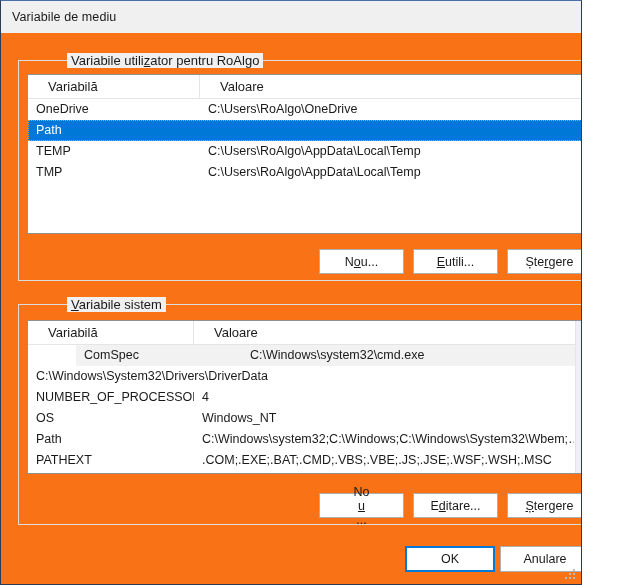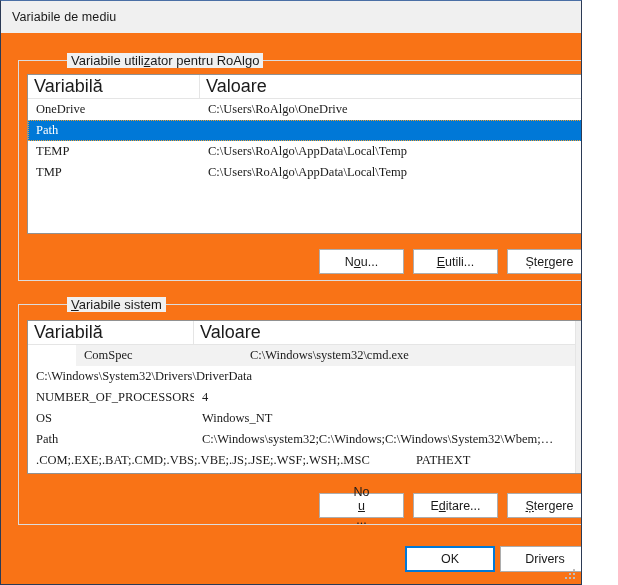--- a/index.html
+++ b/index.html
@@ -98,9 +98,9 @@
     align-items: center;
   }
   .lv-header .col {
-    font-size: 18px;
-    color: #1a1a1a;
-    padding-left: 6px;
+    font-size: 13px;
+    color: #1a1a1a;
+    padding-left: 20px;
     box-sizing: border-box;
     height: 23px;
     line-height: 23px;

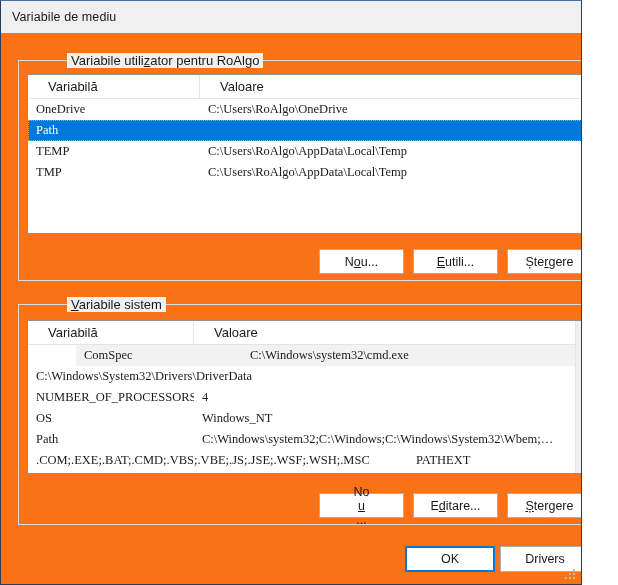--- a/index.html
+++ b/index.html
@@ -119,7 +119,6 @@
     align-items: center;
     box-sizing: border-box;
     cursor: default;
-    font-family: Liberation Serif, serif;
   }
   .lv-row .cell {
     font-size: 12.5px;

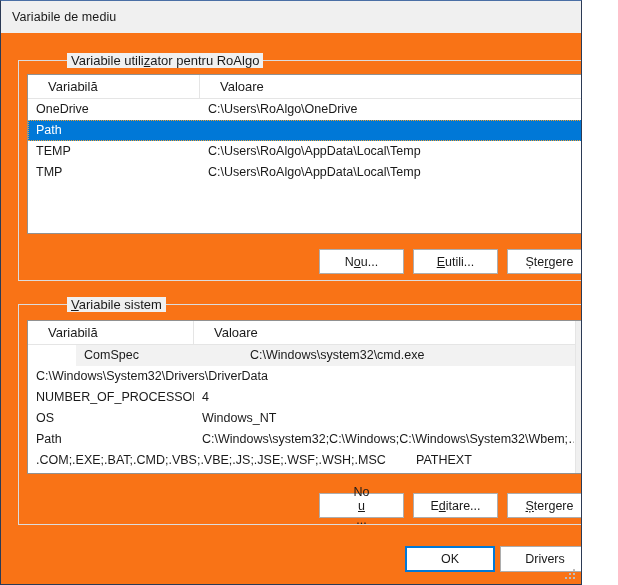--- a/index.html
+++ b/index.html
@@ -309,8 +309,8 @@
         <div class="cell cell-value">C:\Windows\system32;C:\Windows;C:\Windows\System32\Wbem;…</div>
       </div>
       <div class="lv-row">
+        <div class="cell cell-name">PATHEXT</div>
         <div class="cell cell-value">.COM;.EXE;.BAT;.CMD;.VBS;.VBE;.JS;.JSE;.WSF;.WSH;.MSC</div>
-        <div class="cell cell-name">PATHEXT</div>
       </div>
       <div class="lv-row">
         <div class="cell cell-name">PROCESSOR_ARCHITECTURE</div>

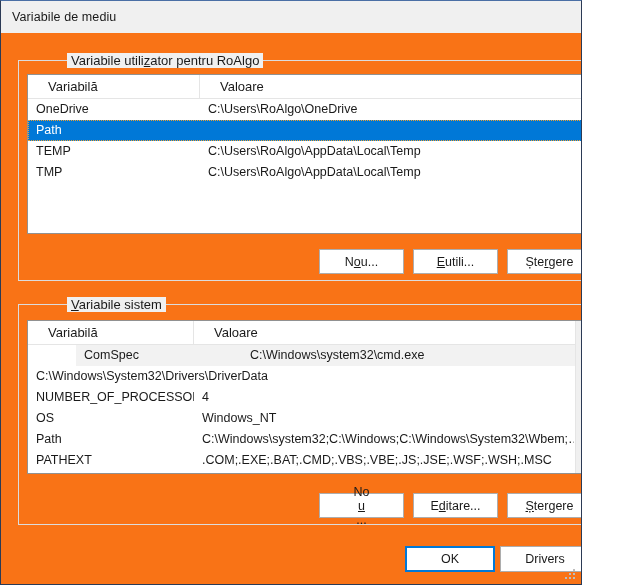--- a/index.html
+++ b/index.html
@@ -339,7 +339,7 @@
     </button>
 
   <button class="btn btn-default btn-ok">OK</button>
-  <button class="btn btn-cancel">Drivers</button>
+  <button class="btn btn-cancel">Anulare</button>
 
   <div class="resize-grip">
     <i style="left:8px; top:0px;"></i>

